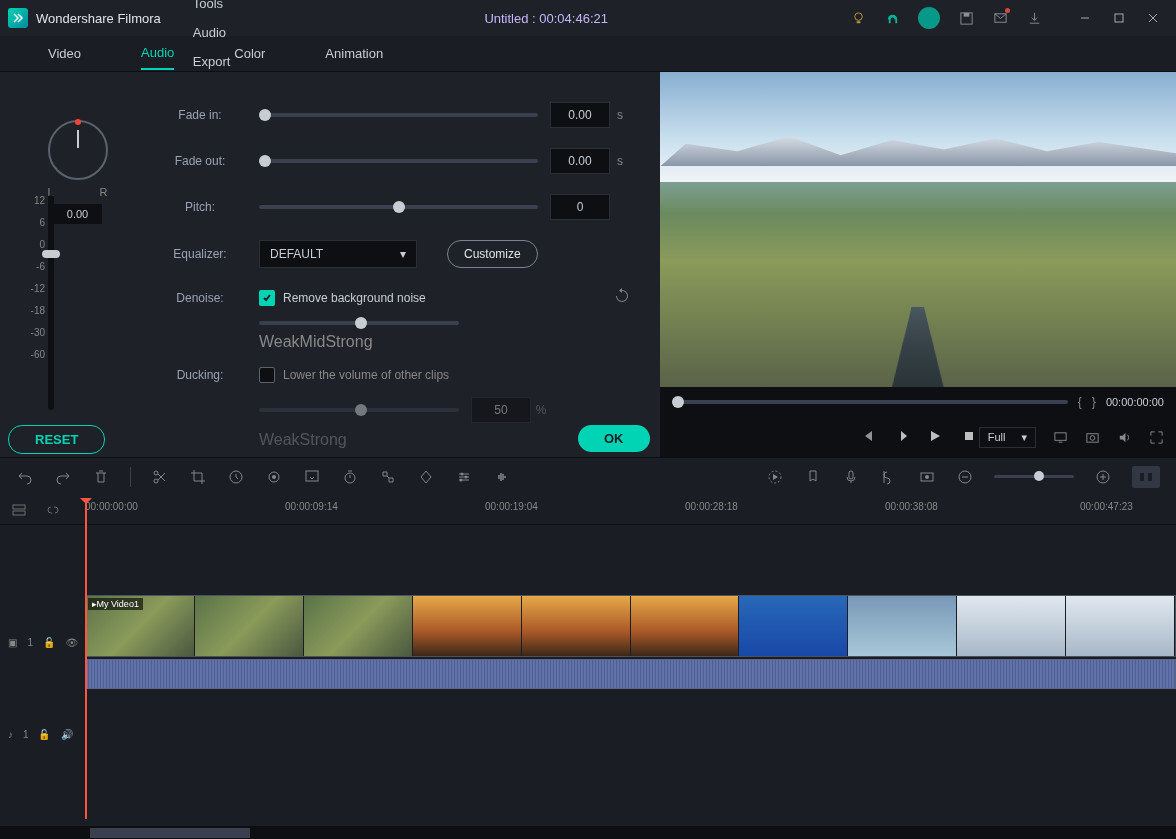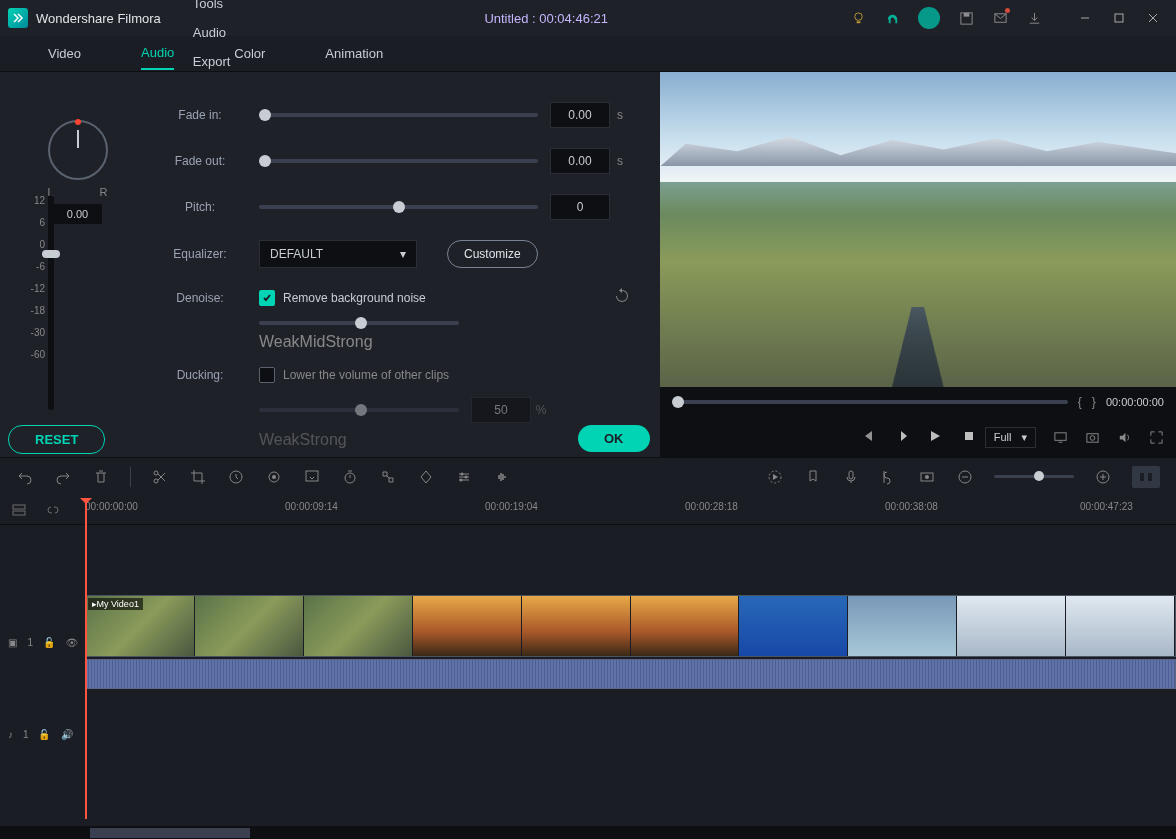--- a/index.html
+++ b/index.html
@@ -70,7 +70,7 @@
 .transport-bar{height:40px;display:flex;align-items:center;justify-content:center;gap:20px;position:relative;}
 .transport-btn{cursor:pointer;opacity:0.85;}
 .transport-right{position:absolute;right:12px;display:flex;align-items:center;gap:16px;}
-.quality-dd{background:#0d0f12;border:1px solid #2a2e37;padding:3px 8px;cursor:pointer;display:flex;gap:10px;font-size:11px;}
+.quality-dd{background:#0d0f12;border:1px solid #2a2e37;padding:3px 8px;cursor:pointer;display:flex;gap:16px;font-size:11px;}
 
 .toolbar{height:38px;background:#1a1d23;display:flex;align-items:center;padding:0 16px;gap:20px;border-top:1px solid #0d0f12;}
 .tb-tool{cursor:pointer;opacity:0.75;width:18px;height:18px;display:flex;align-items:center;justify-content:center;}

